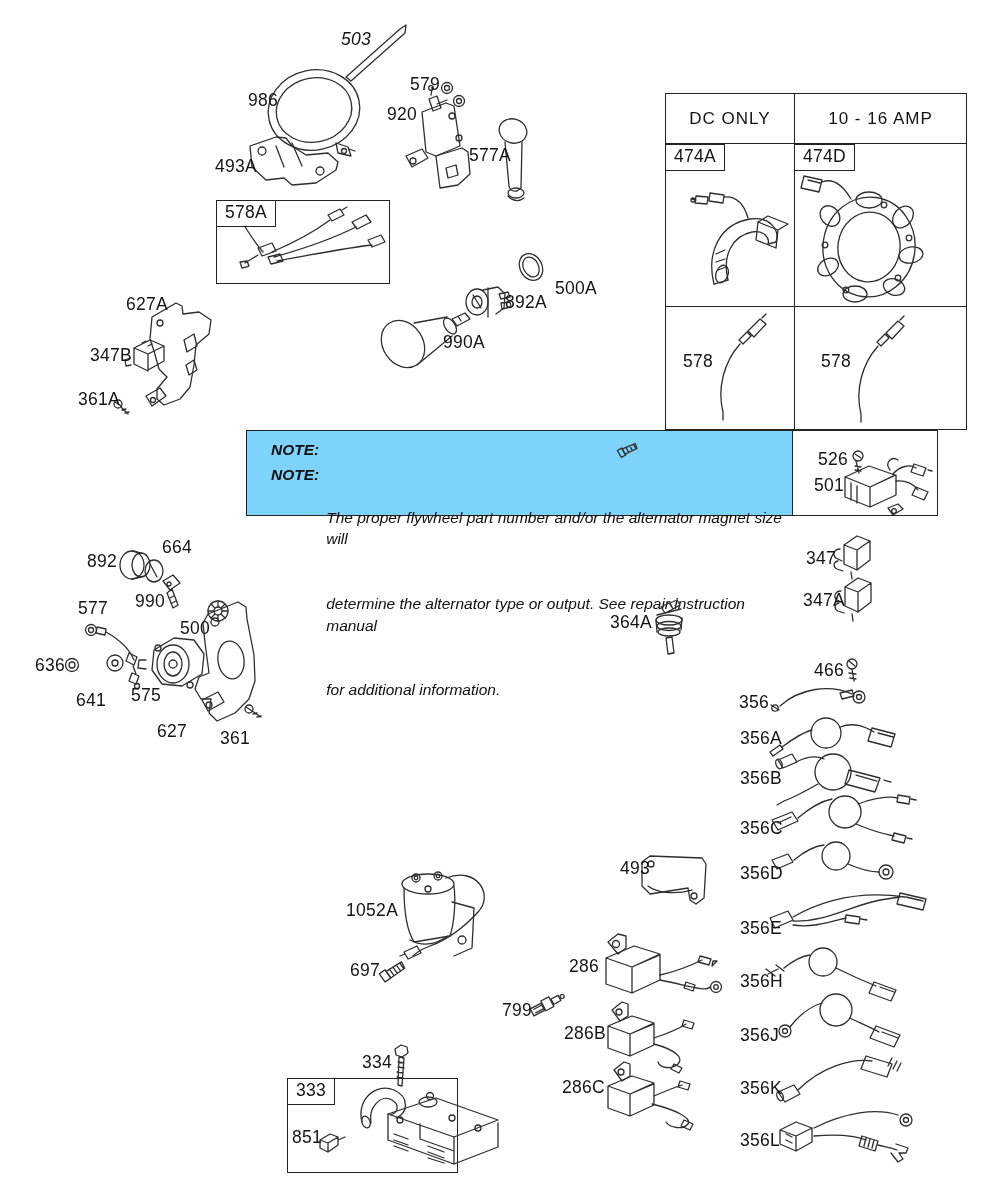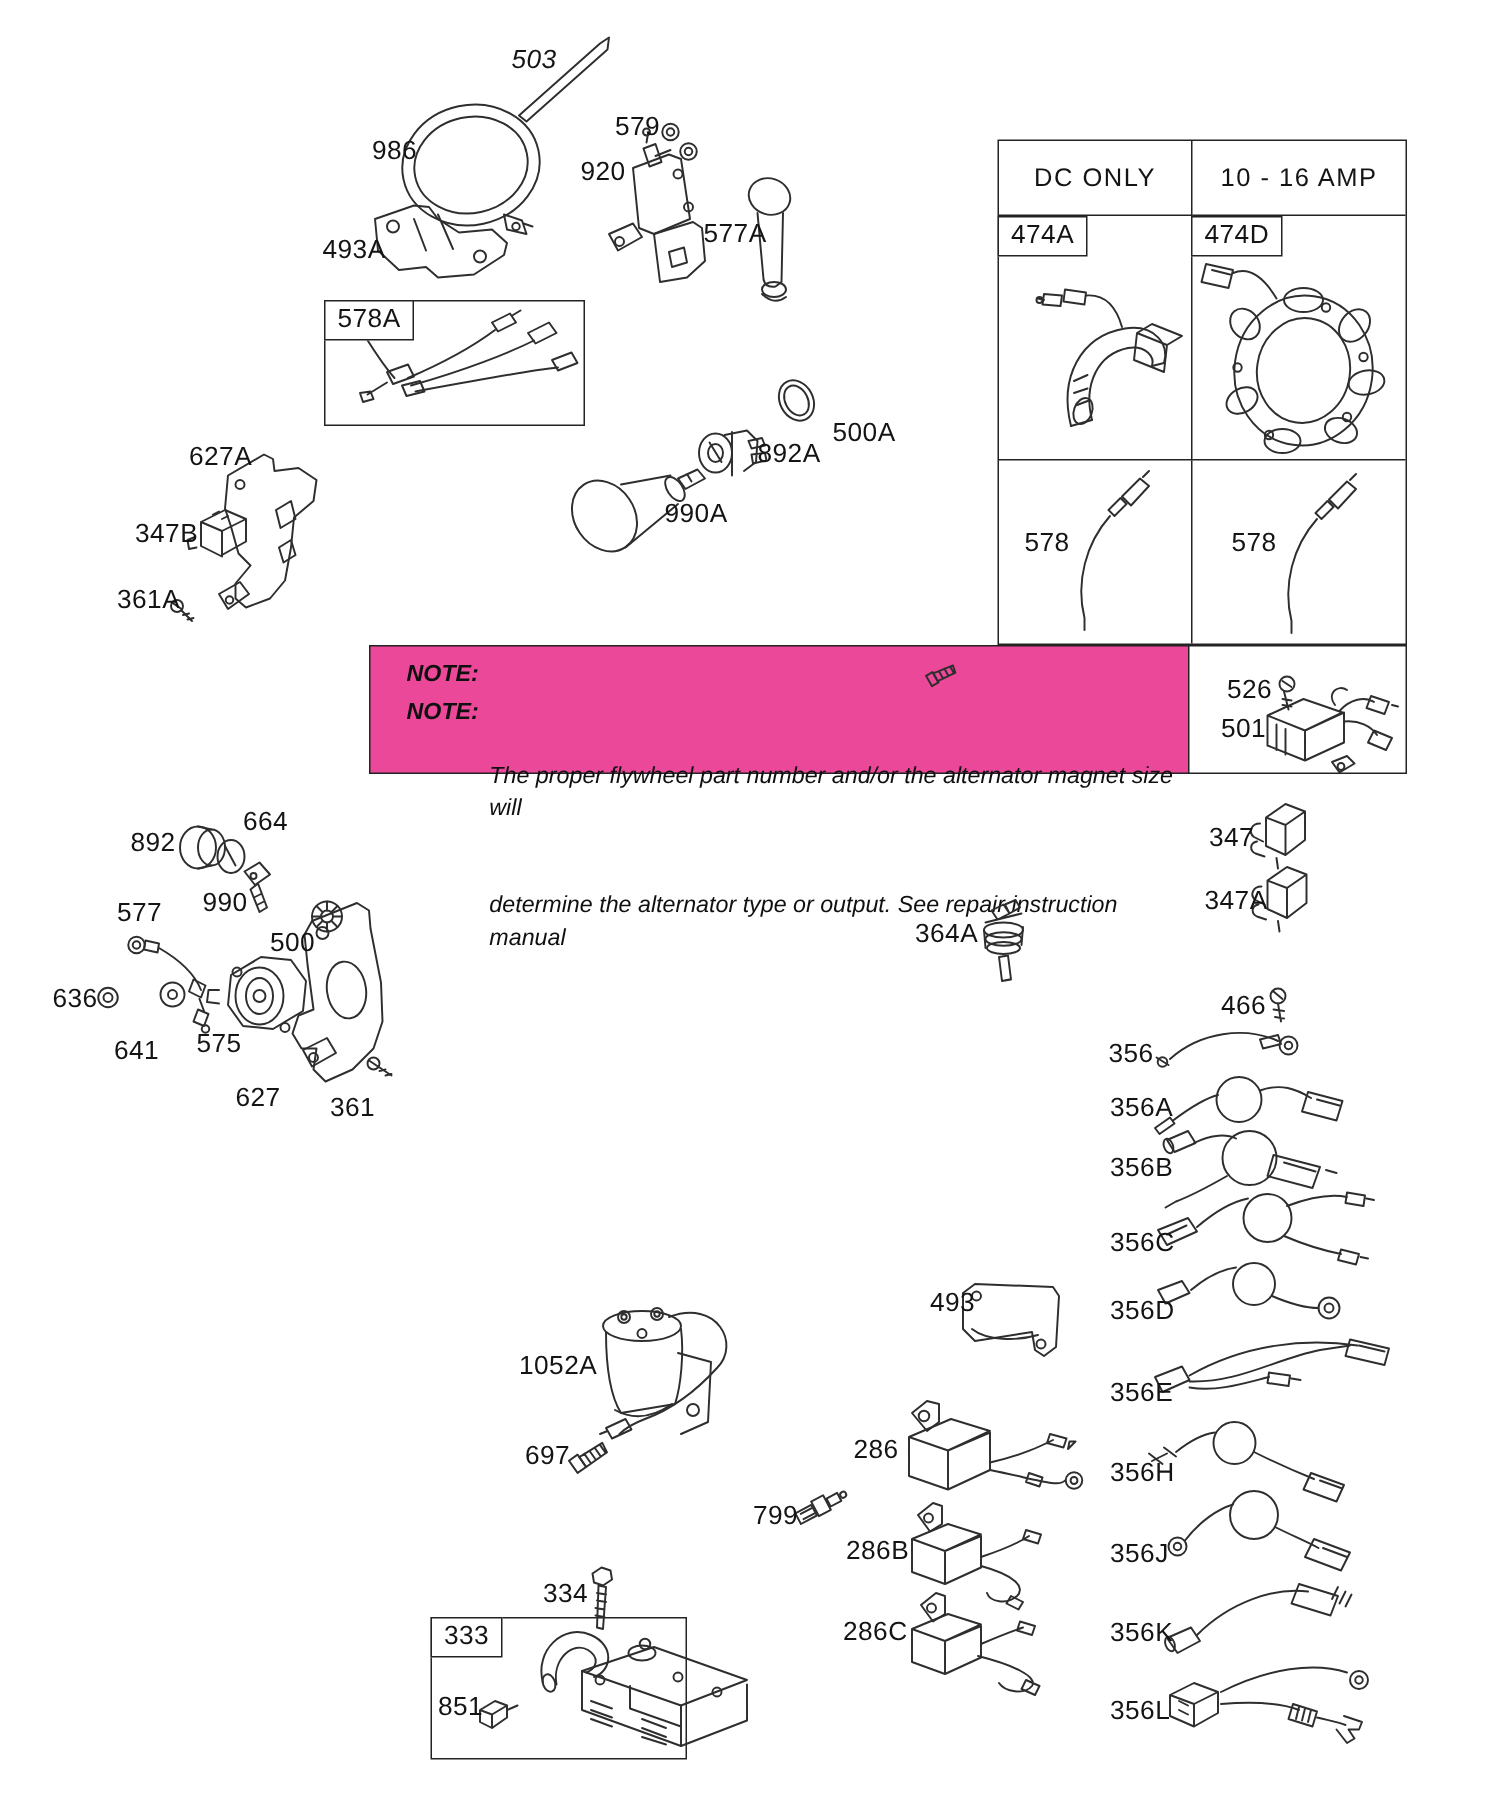--- a/index.html
+++ b/index.html
@@ -6,7 +6,7 @@
   .canvas{position:relative;width:1000px;height:1200px;background:#fff;overflow:hidden;
           font-family:"Liberation Sans",sans-serif;color:#161616;}
   
-  .parts-table{position:absolute;left:665px;top:93px;width:273px;height:337px;
+  .parts-table{position:absolute;left:665px;top:93px;width:302px;height:337px;
       border:1.8px solid #232323;box-sizing:border-box;display:grid;
       grid-template-columns:129px 1fr;grid-template-rows:50px 163px 1fr;background:#fff;}
   .pt-cell{border-right:1.8px solid #232323;border-bottom:1.8px solid #232323;}

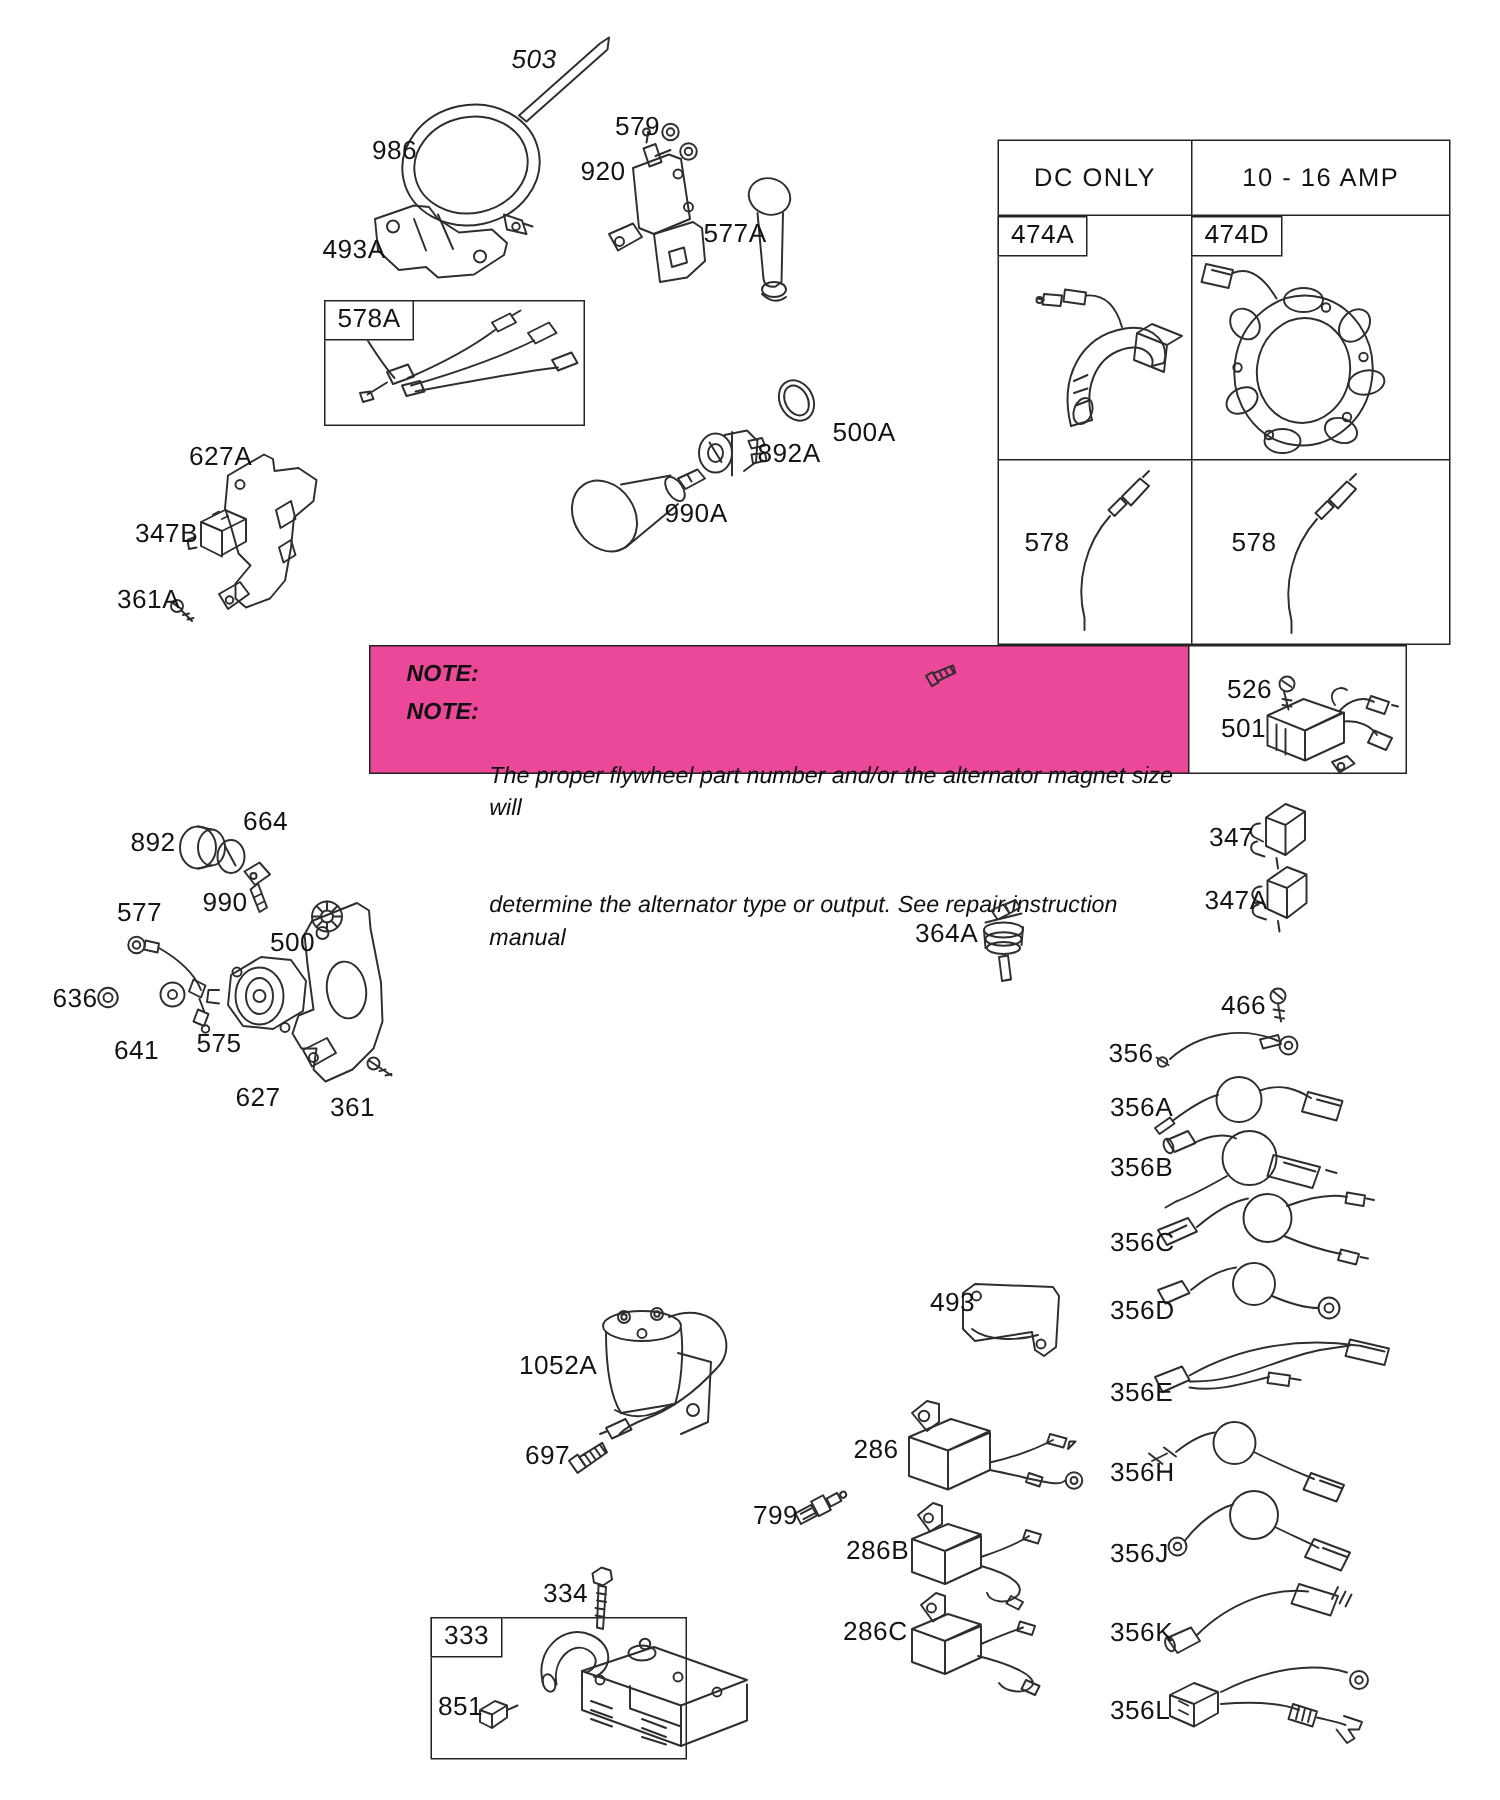--- a/index.html
+++ b/index.html
@@ -15,7 +15,7 @@
   .pt-head{display:flex;align-items:center;justify-content:center;
       font-size:17px;letter-spacing:1px;color:#141414;}
   .note-box{position:absolute;left:246px;top:430px;width:548px;height:86px;
-      border:1.8px solid #232323;box-sizing:border-box;background:#ec4899;
+      border:1.8px solid #232323;box-sizing:border-box;background:#7dd3fc;
       padding:8px 6px 0 24px;}
   .reg-cell{position:absolute;left:792px;top:430px;width:146px;height:86px;
       border:1.8px solid #232323;box-sizing:border-box;background:#fff;}

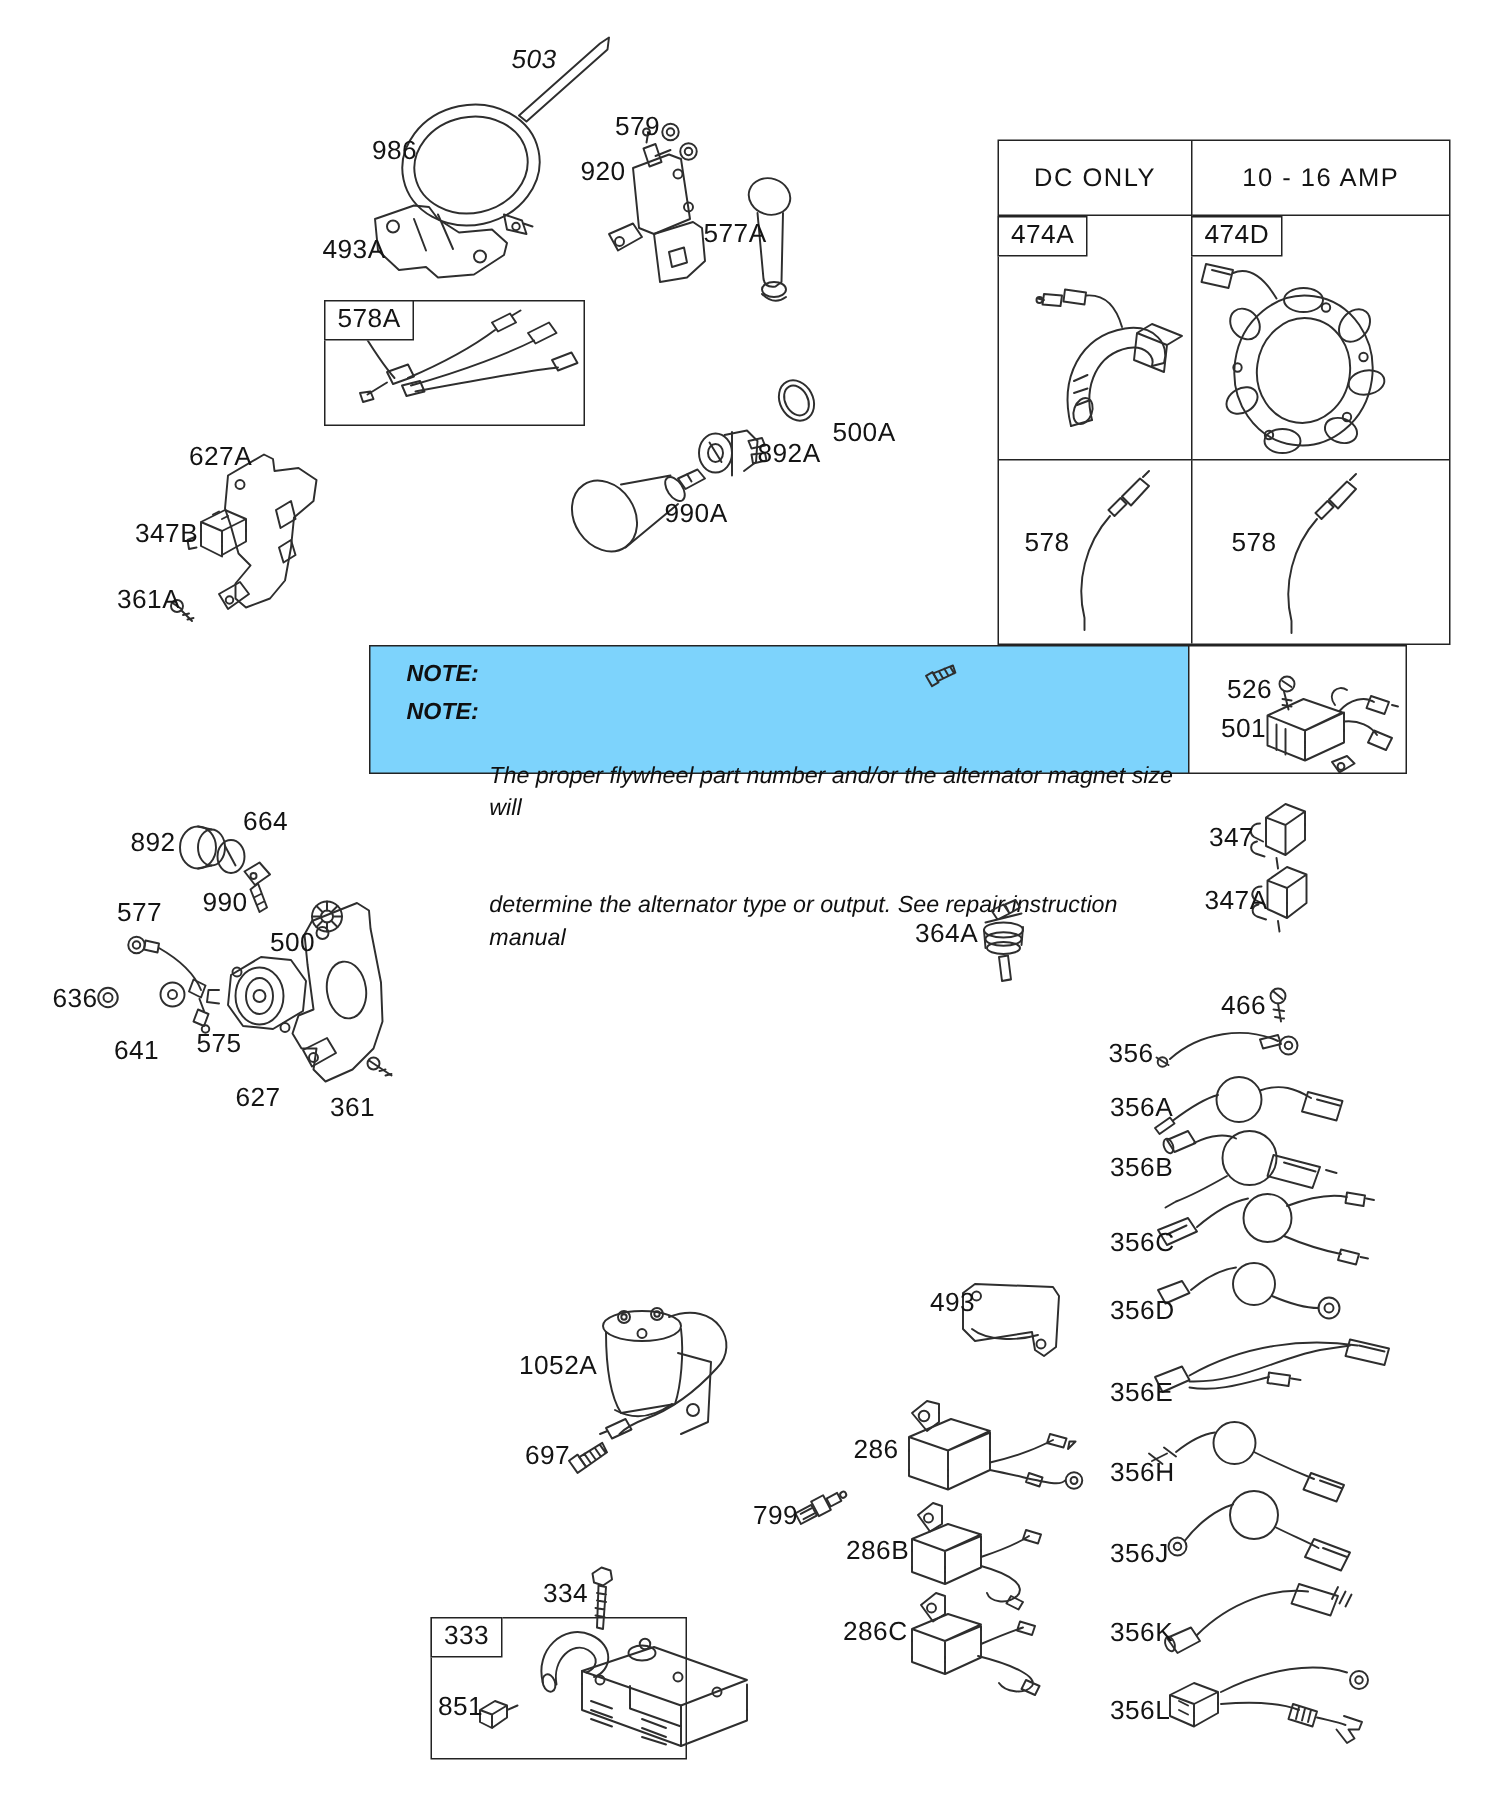--- a/index.html
+++ b/index.html
@@ -62,6 +62,7 @@
       <span class="note-lines">
         <div>The proper flywheel part number and/or the alternator magnet size will</div>
         <div>determine the alternator type or output. See repair instruction manual</div>
+        <div>for additional information.</div>
       </span>
     </div>
   </div>

